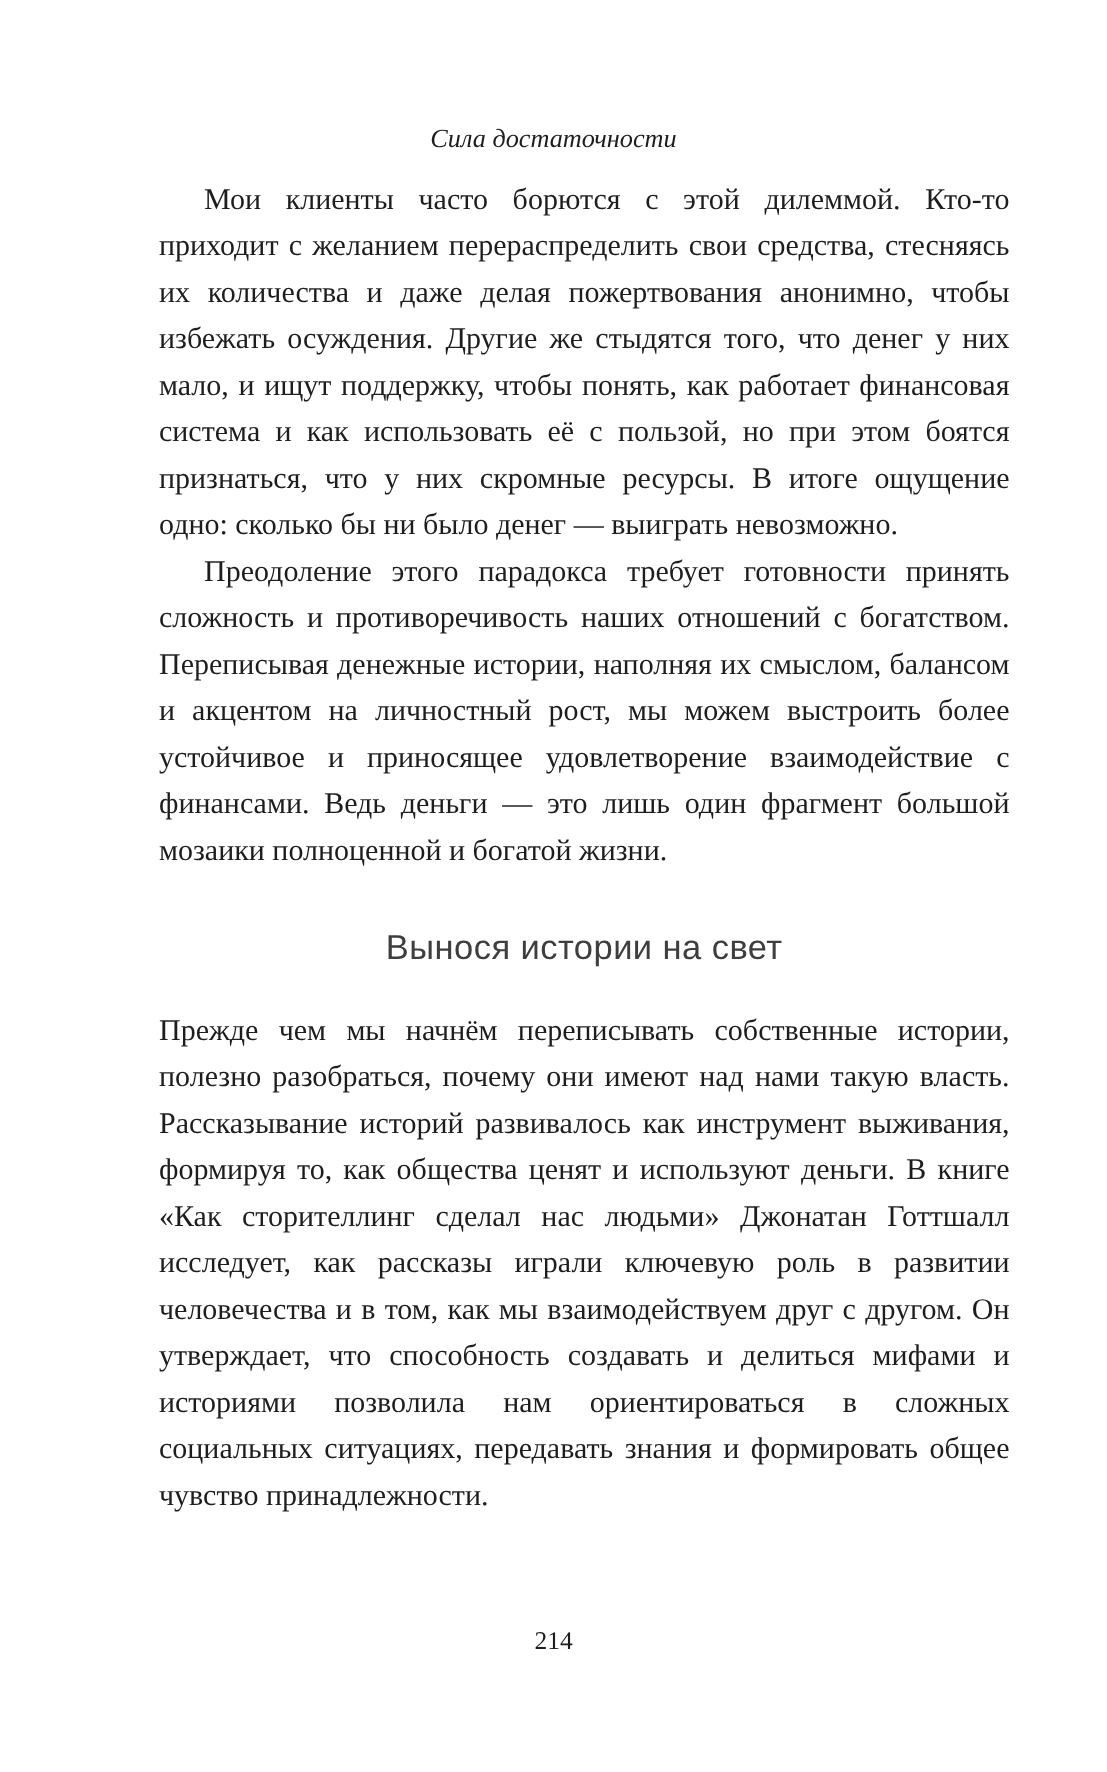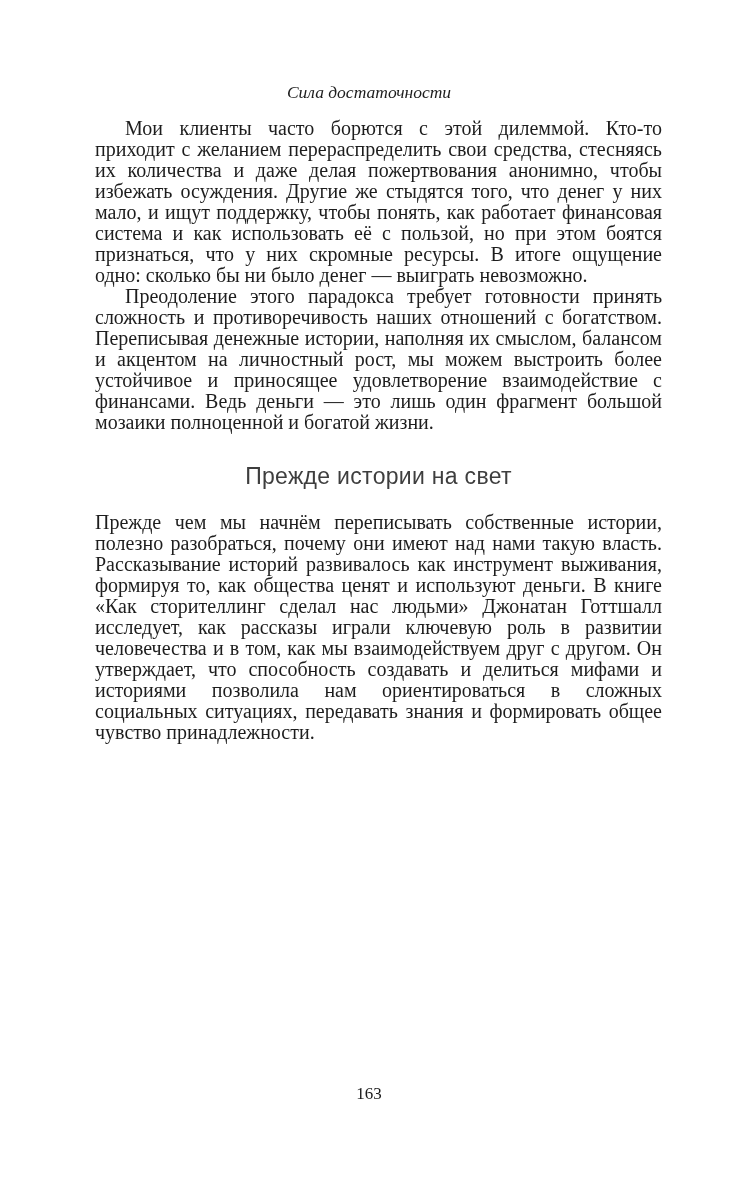--- a/index.html
+++ b/index.html
@@ -32,10 +32,10 @@
   .body-text {
     position: absolute;
     top: 118px;
-    left: 95px;
+    left: 106px;
     width: 567px;
     font-size: 20px;
-    line-height: 21px;
+    line-height: 31px;
     text-align: justify;
   }
   .para { text-align: justify; }

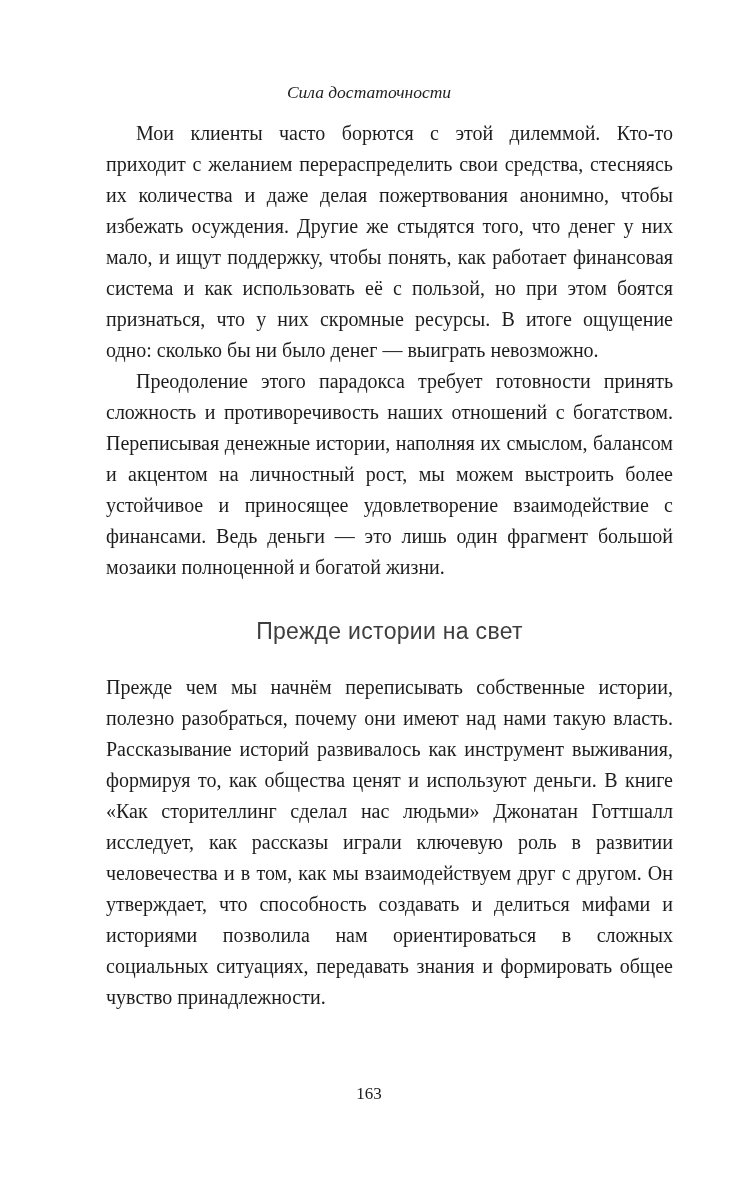--- a/index.html
+++ b/index.html
@@ -74,7 +74,7 @@
 
     <p class="para indent">Преодоление этого парадокса требует готовности принять сложность и противоречивость наших отношений с богатством. Переписывая денежные истории, наполняя их смыслом, балансом и акцентом на личностный рост, мы можем выстроить более устойчивое и приносящее удовлетворение взаимодействие с финансами. Ведь деньги — это лишь один фрагмент большой мозаики полноценной и богатой жизни.</p>
 
-    <h2 class="section-heading">Прежде истории на свет</h2>
+    <h2 class="section-heading">Вынося истории на свет</h2>
 
     <p class="para"><span>Прежде чем мы начнём переписывать собственные истории, полезно разобраться, почему они имеют над нами такую власть. Рассказывание историй развивалось как инструмент выживания, формируя то, как общества ценят и используют деньги. В книге </span><span class="book-title-italic">«Как сторителлинг сделал нас людьми»</span><span> Джонатан Готтшалл исследует, как рассказы играли ключевую роль в развитии человечества и в том, как мы взаимодействуем друг с другом. Он утверждает, что способность создавать и делиться мифами и историями позволила нам ориентироваться в сложных социальных ситуациях, передавать знания и формировать общее чувство принадлежности.</span></p>
 

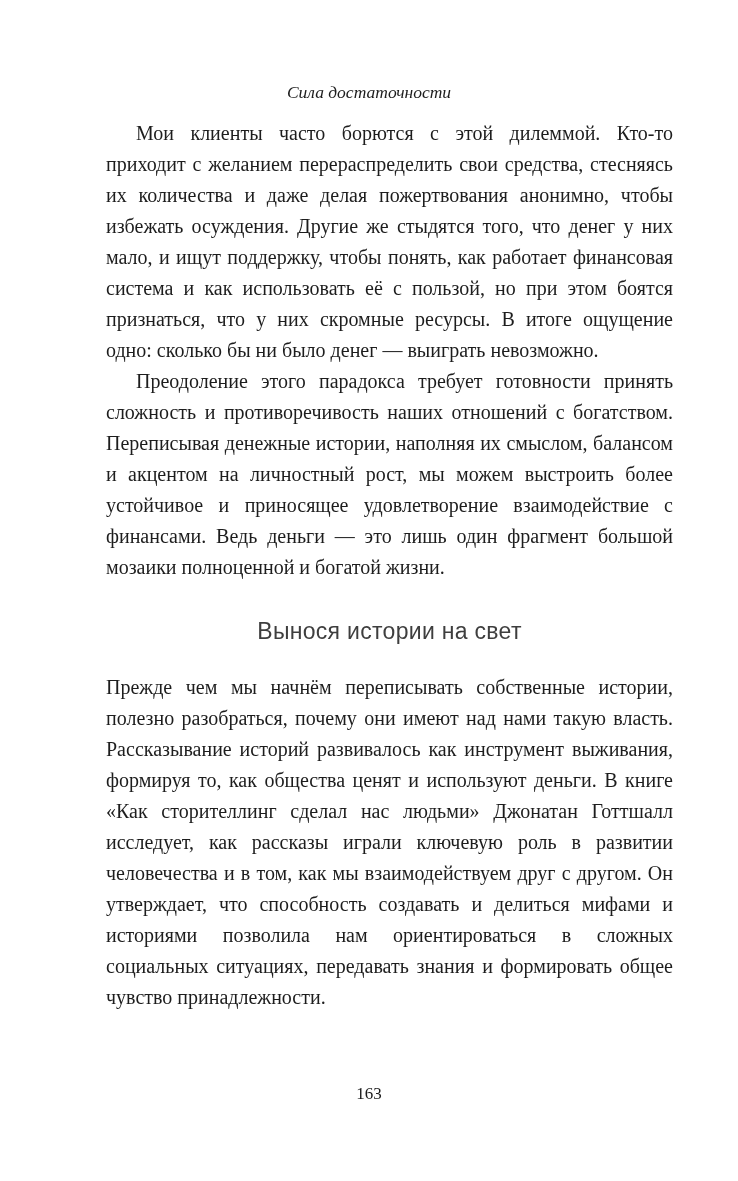--- a/index.html
+++ b/index.html
@@ -80,7 +80,7 @@
 
   </div>
 
-  <div class="page-number">163</div>
+  <div class="page-number">214</div>
 
 </div>
 

